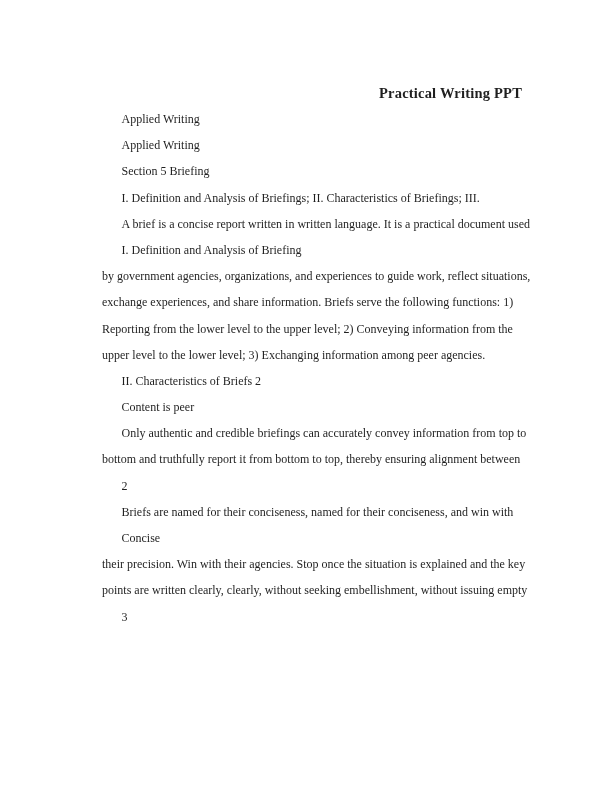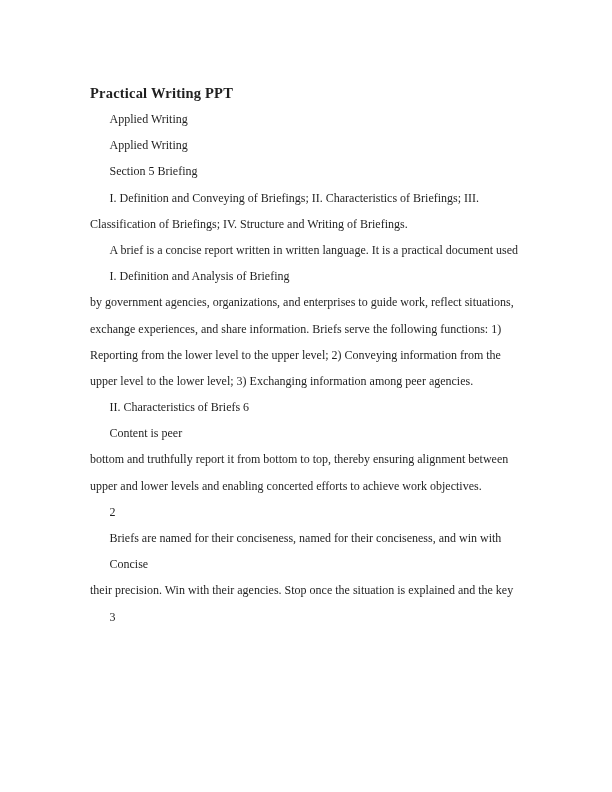--- a/index.html
+++ b/index.html
@@ -24,7 +24,7 @@
     margin: 0;
     font-size: 14.5px;
     font-weight: bold;
-    text-align: left;
+    text-align: right;
     line-height: 26px;
     white-space: nowrap;
     letter-spacing: 0.2px;

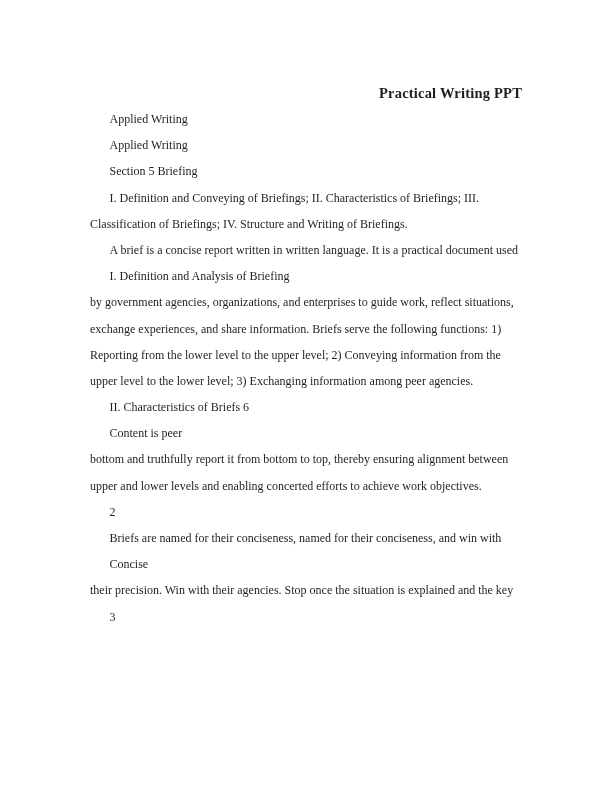--- a/index.html
+++ b/index.html
@@ -32,7 +32,7 @@
   .doc-body {
     position: absolute;
     top: 106px;
-    left: 90px;
+    left: 102px;
     width: 432px;
     font-size: 12px;
   }

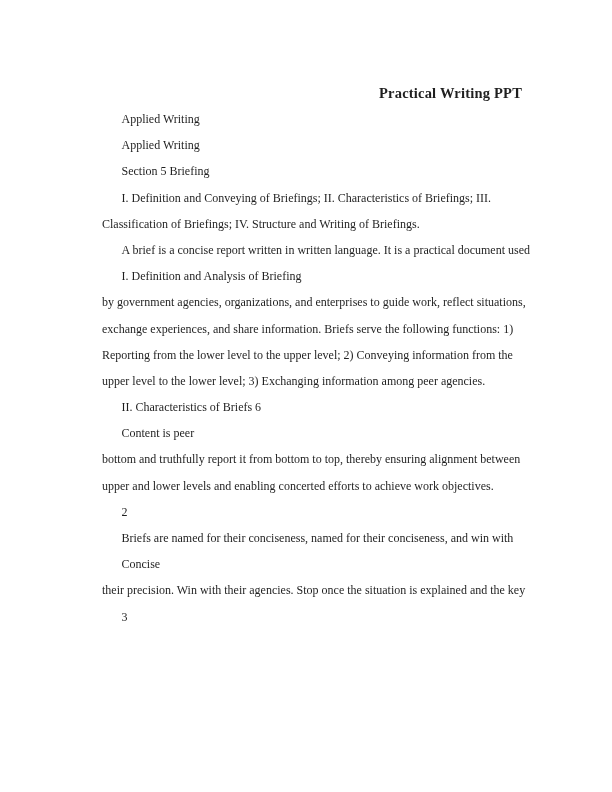--- a/index.html
+++ b/index.html
@@ -54,7 +54,7 @@
       <div class="line indent">Applied Writing</div>
       <div class="line indent">Applied Writing</div>
       <div class="line indent">Section 5 Briefing</div>
-      <div class="line indent">I. Definition and Conveying of Briefings; II. Characteristics of Briefings; III.</div>
+      <div class="line indent">I. Definition and Analysis of Briefings; II. Characteristics of Briefings; III.</div>
       <div class="line">Classification of Briefings; IV. Structure and Writing of Briefings.</div>
       <div class="line indent">A brief is a concise report written in written language. It is a practical document used</div>
       <div class="line indent">I. Definition and Analysis of Briefing</div>

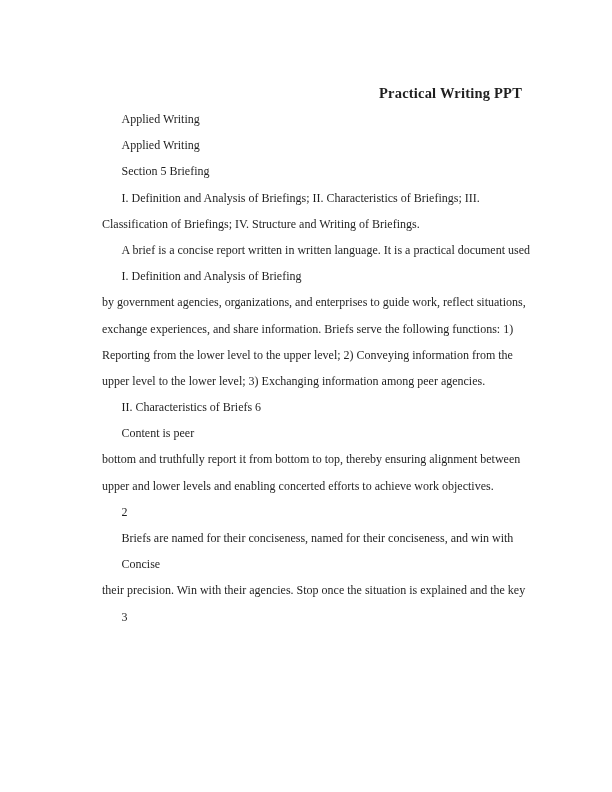--- a/index.html
+++ b/index.html
@@ -55,7 +55,6 @@
       <div class="line indent">Applied Writing</div>
       <div class="line indent">Section 5 Briefing</div>
       <div class="line indent">I. Definition and Analysis of Briefings; II. Characteristics of Briefings; III.</div>
-      <div class="line">Classification of Briefings; IV. Structure and Writing of Briefings.</div>
       <div class="line indent">A brief is a concise report written in written language. It is a practical document used</div>
       <div class="line indent">I. Definition and Analysis of Briefing</div>
       <div class="line">by government agencies, organizations, and enterprises to guide work, reflect situations,</div>

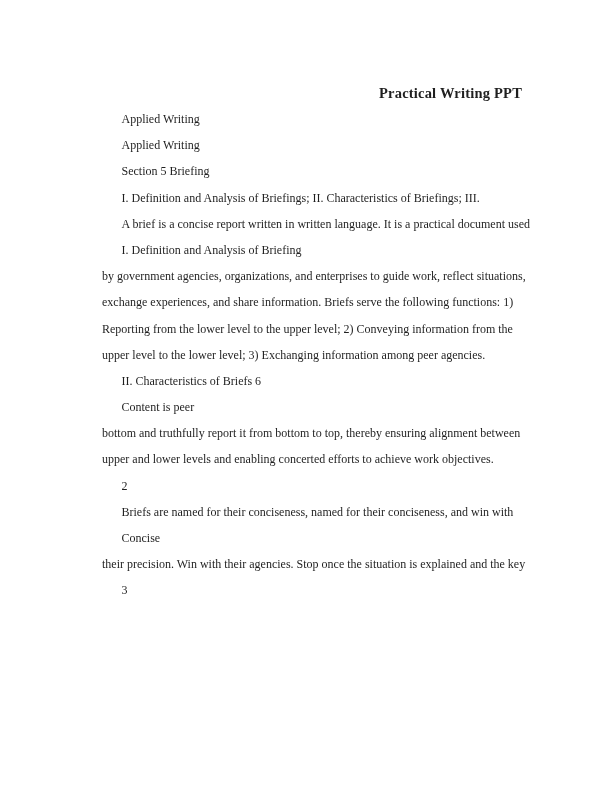--- a/index.html
+++ b/index.html
@@ -57,7 +57,7 @@
       <div class="line indent">I. Definition and Analysis of Briefings; II. Characteristics of Briefings; III.</div>
       <div class="line indent">A brief is a concise report written in written language. It is a practical document used</div>
       <div class="line indent">I. Definition and Analysis of Briefing</div>
-      <div class="line">by government agencies, organizations, and enterprises to guide work, reflect situations,</div>
+      <div class="line">by government agencies, organizations, and experiences to guide work, reflect situations,</div>
       <div class="line">exchange experiences, and share information. Briefs serve the following functions: 1)</div>
       <div class="line">Reporting from the lower level to the upper level; 2) Conveying information from the</div>
       <div class="line">upper level to the lower level; 3) Exchanging information among peer agencies.</div>

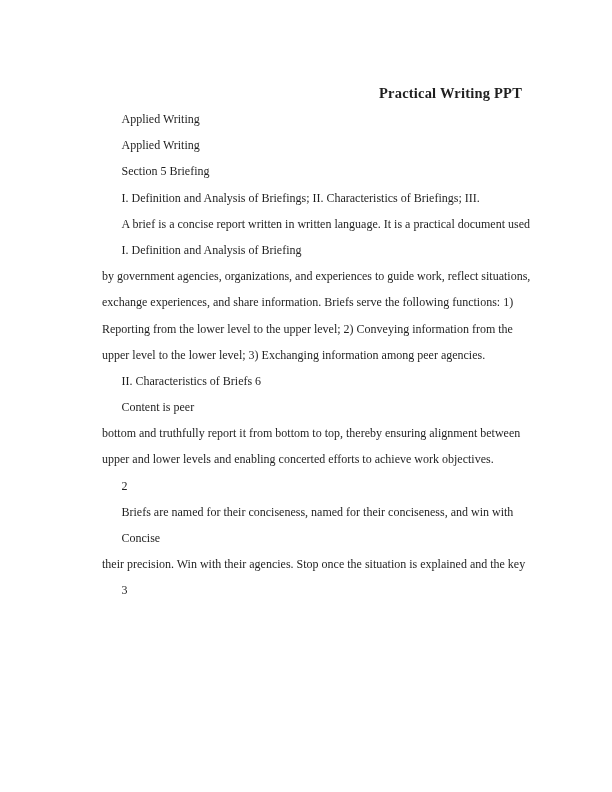--- a/index.html
+++ b/index.html
@@ -61,7 +61,7 @@
       <div class="line">exchange experiences, and share information. Briefs serve the following functions: 1)</div>
       <div class="line">Reporting from the lower level to the upper level; 2) Conveying information from the</div>
       <div class="line">upper level to the lower level; 3) Exchanging information among peer agencies.</div>
-      <div class="line indent">II. Characteristics of Briefs 6</div>
+      <div class="line indent">II. Characteristics of Briefs 2</div>
       <div class="line indent">Content is peer</div>
       <div class="line">bottom and truthfully report it from bottom to top, thereby ensuring alignment between</div>
       <div class="line">upper and lower levels and enabling concerted efforts to achieve work objectives.</div>

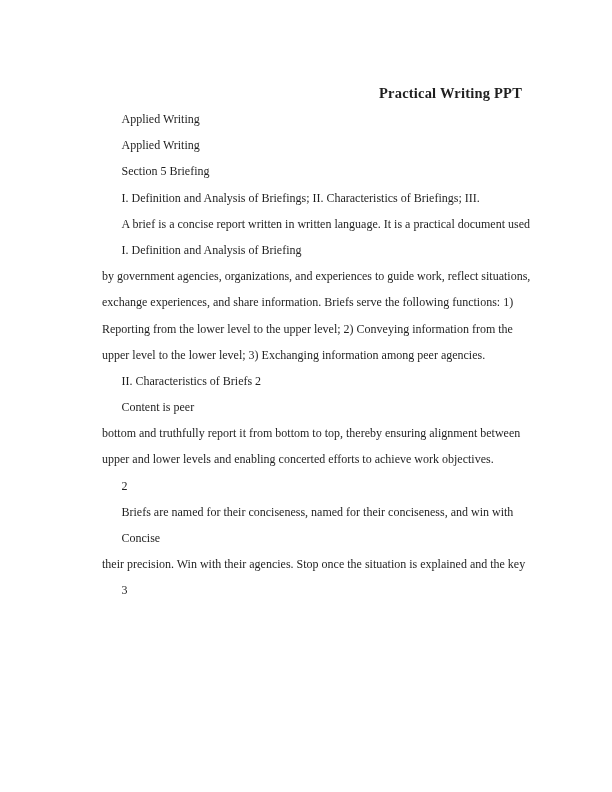--- a/index.html
+++ b/index.html
@@ -63,6 +63,7 @@
       <div class="line">upper level to the lower level; 3) Exchanging information among peer agencies.</div>
       <div class="line indent">II. Characteristics of Briefs 2</div>
       <div class="line indent">Content is peer</div>
+      <div class="line indent">Only authentic and credible briefings can accurately convey information from top to</div>
       <div class="line">bottom and truthfully report it from bottom to top, thereby ensuring alignment between</div>
       <div class="line">upper and lower levels and enabling concerted efforts to achieve work objectives.</div>
       <div class="line indent">2</div>

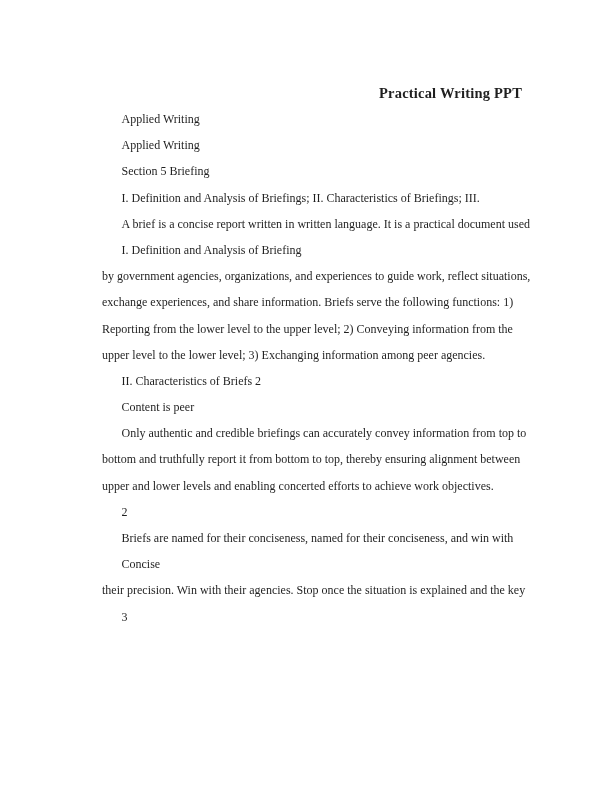--- a/index.html
+++ b/index.html
@@ -65,7 +65,6 @@
       <div class="line indent">Content is peer</div>
       <div class="line indent">Only authentic and credible briefings can accurately convey information from top to</div>
       <div class="line">bottom and truthfully report it from bottom to top, thereby ensuring alignment between</div>
-      <div class="line">upper and lower levels and enabling concerted efforts to achieve work objectives.</div>
       <div class="line indent">2</div>
       <div class="line indent">Briefs are named for their conciseness, named for their conciseness, and win with</div>
       <div class="line indent">Concise</div>

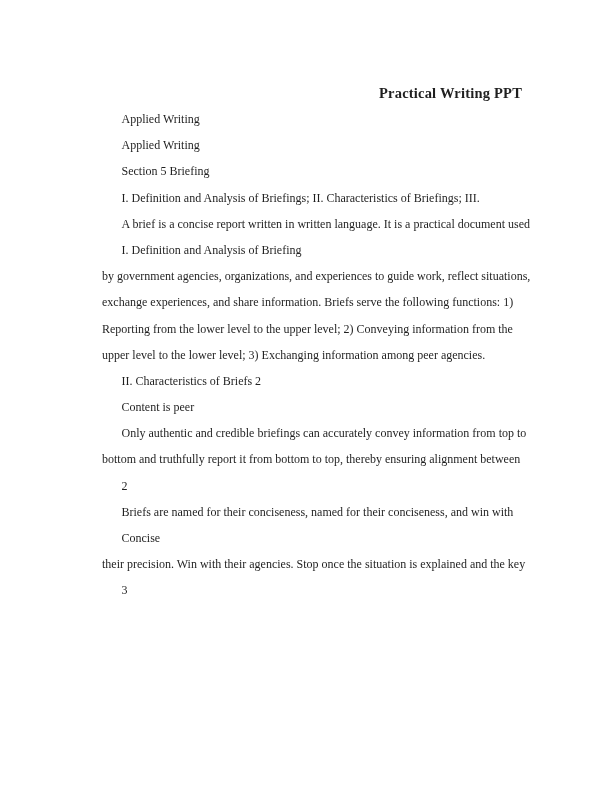--- a/index.html
+++ b/index.html
@@ -69,6 +69,7 @@
       <div class="line indent">Briefs are named for their conciseness, named for their conciseness, and win with</div>
       <div class="line indent">Concise</div>
       <div class="line">their precision. Win with their agencies. Stop once the situation is explained and the key</div>
+      <div class="line">points are written clearly, clearly, without seeking embellishment, without issuing empty</div>
       <div class="line indent">3</div>
     </div>
 </div>

